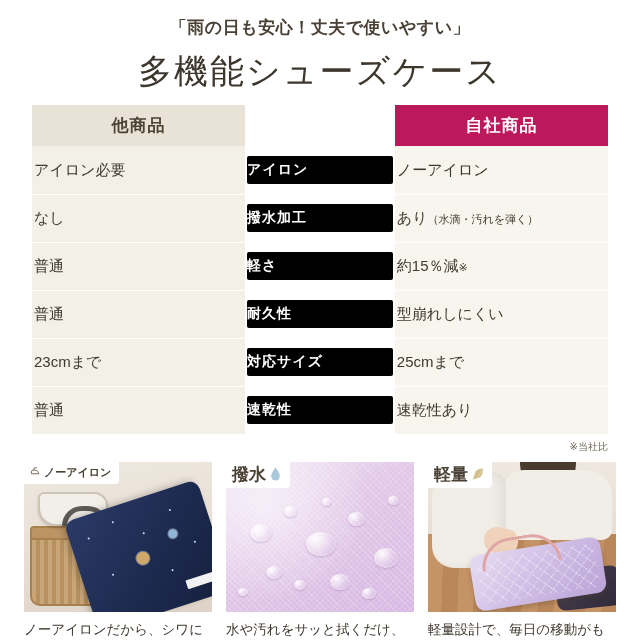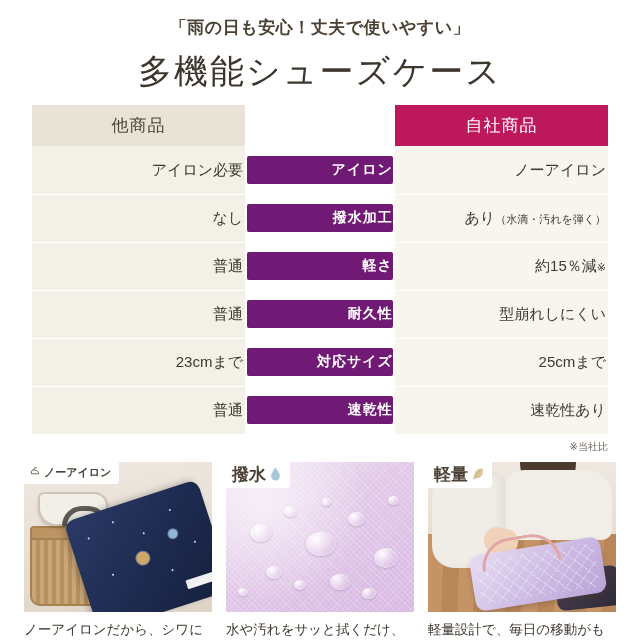--- a/index.html
+++ b/index.html
@@ -52,7 +52,7 @@
 
   table.compare th {
     font-size: 17px;
-    font-weight: normal;
+    font-weight: bold;
     padding: 9px 16px;
     text-align: center;
     letter-spacing: 1px;

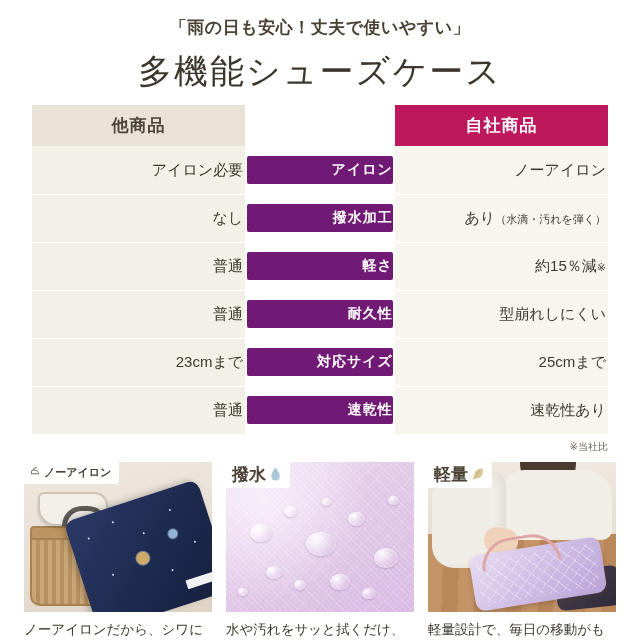--- a/index.html
+++ b/index.html
@@ -71,7 +71,7 @@
 
   table.compare td {
     font-size: 15px;
-    text-align: right;
+    text-align: left;
     color: #3f382e;
     padding: 10px 2px;
     vertical-align: middle;

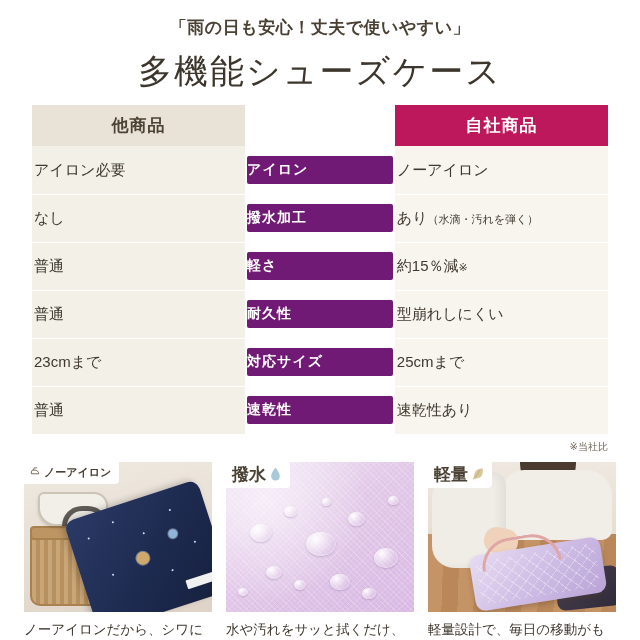--- a/index.html
+++ b/index.html
@@ -90,7 +90,7 @@
   }
   .mid-pill {
     display: block;
-    background: #701a75;
+    background: #000000;
     color: #ffffff;
     font-size: 14px;
     font-weight: bold;

